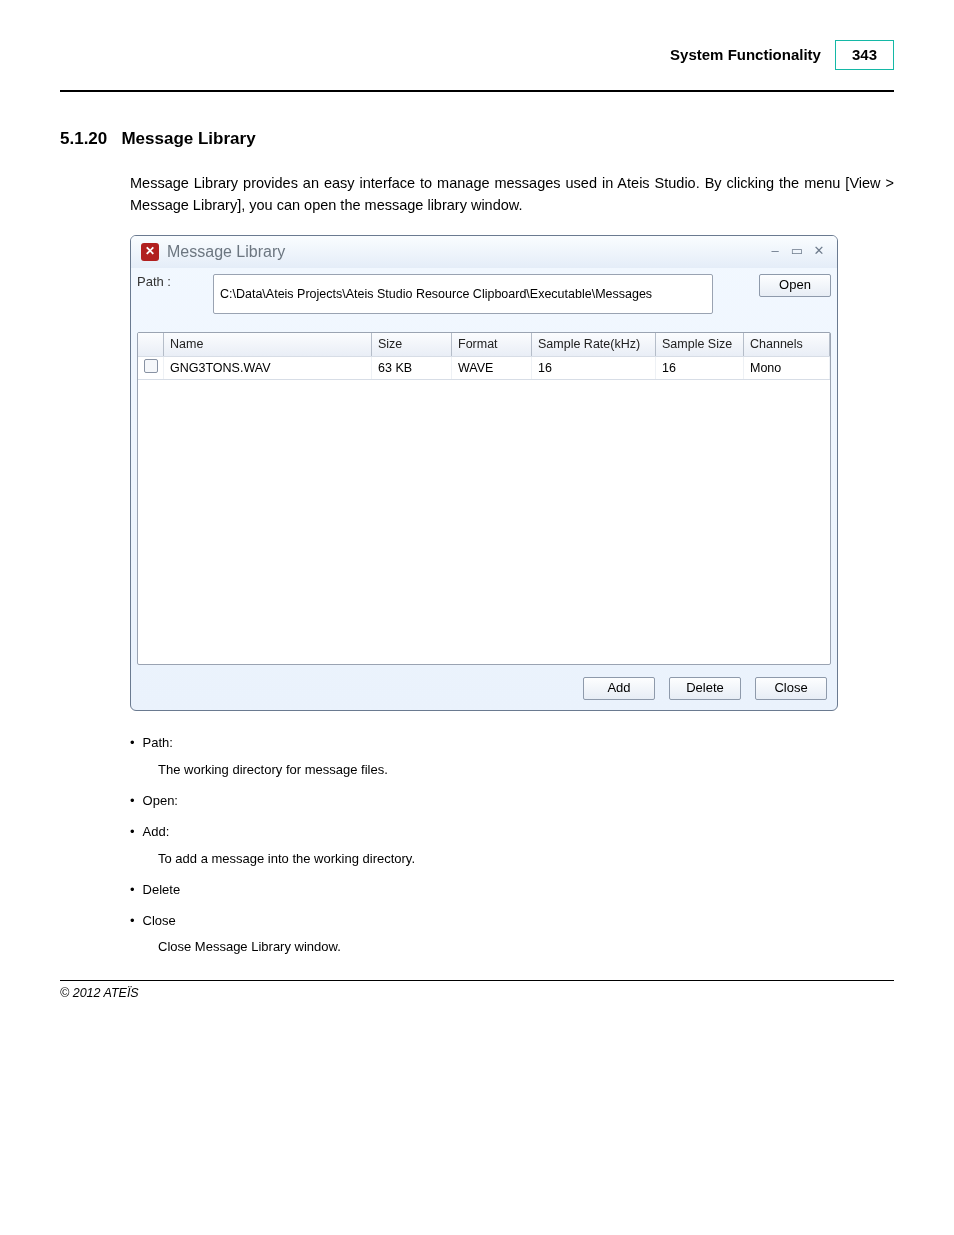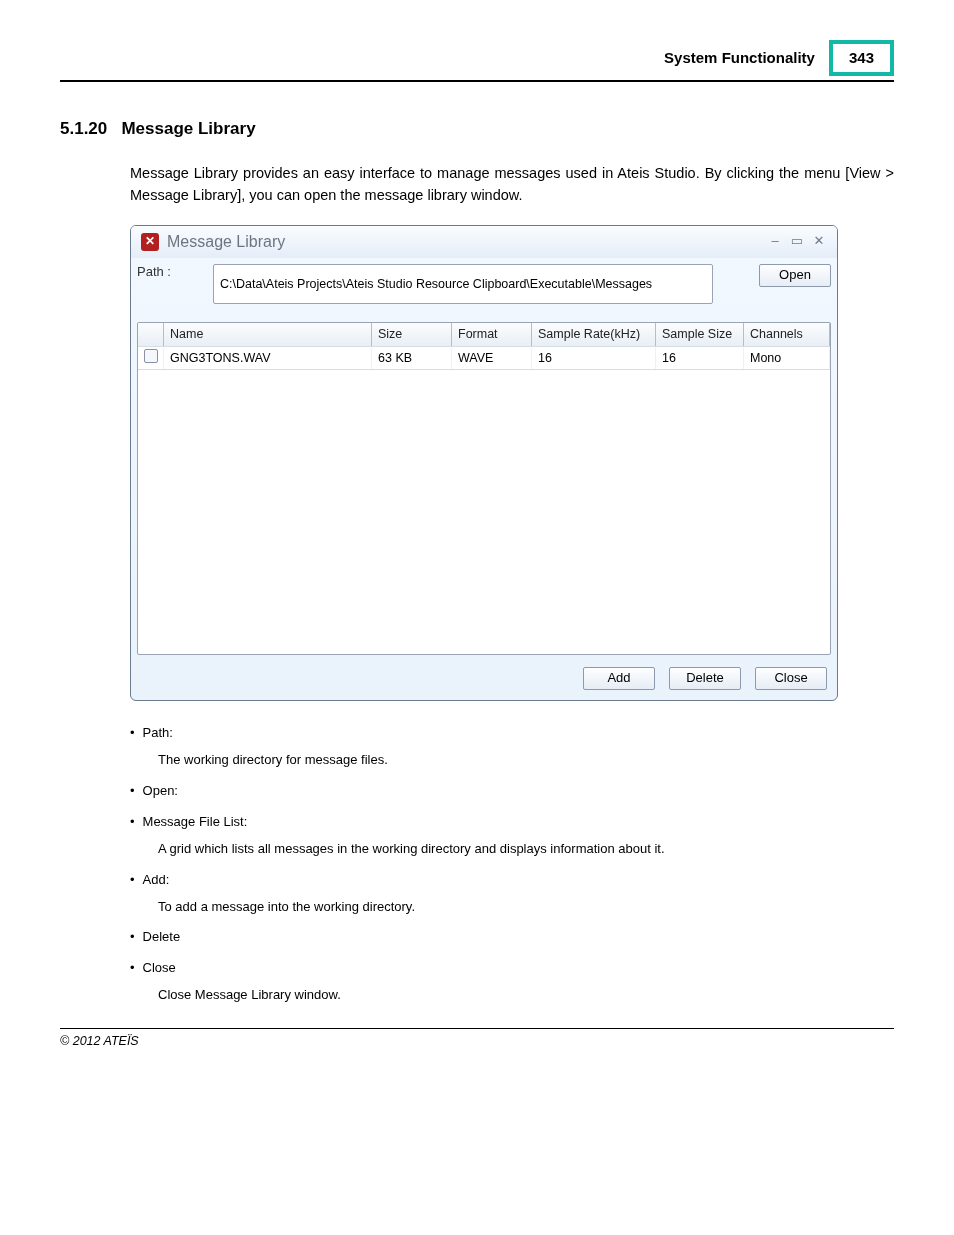--- a/index.html
+++ b/index.html
@@ -19,7 +19,7 @@
     justify-content: flex-end;
     align-items: center;
     border-bottom: 2px solid #000;
-    padding-bottom: 4px;
+    padding-bottom: 20px;
     margin-bottom: 36px;
   }
   .header-title {

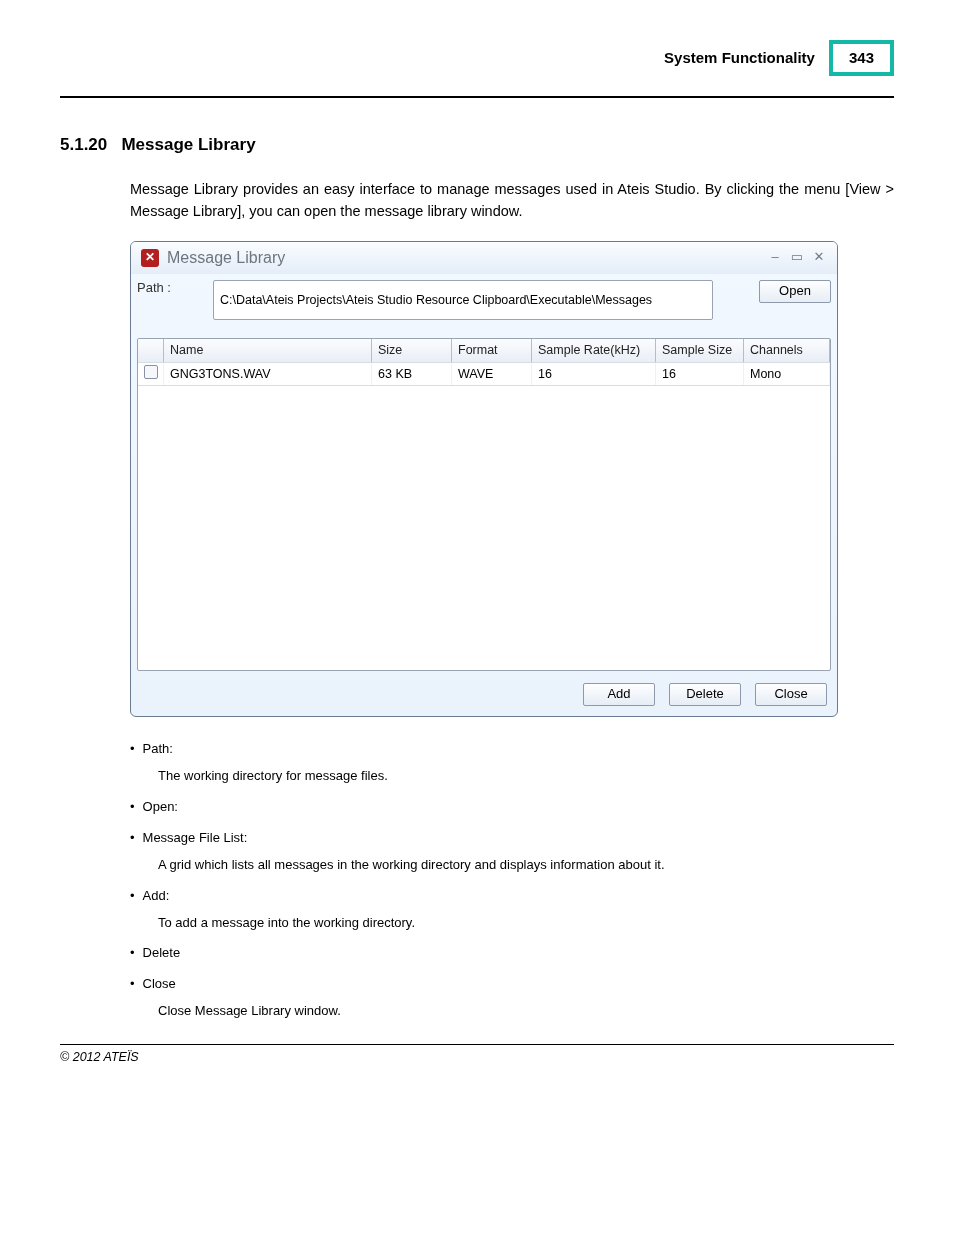--- a/index.html
+++ b/index.html
@@ -27,7 +27,7 @@
     font-size: 15px;
   }
   .header-pagebox {
-    border: 4px solid #14b8a6;
+    border: 1px solid #14b8a6;
     padding: 4px 16px;
     margin-left: 14px;
     font-weight: bold;

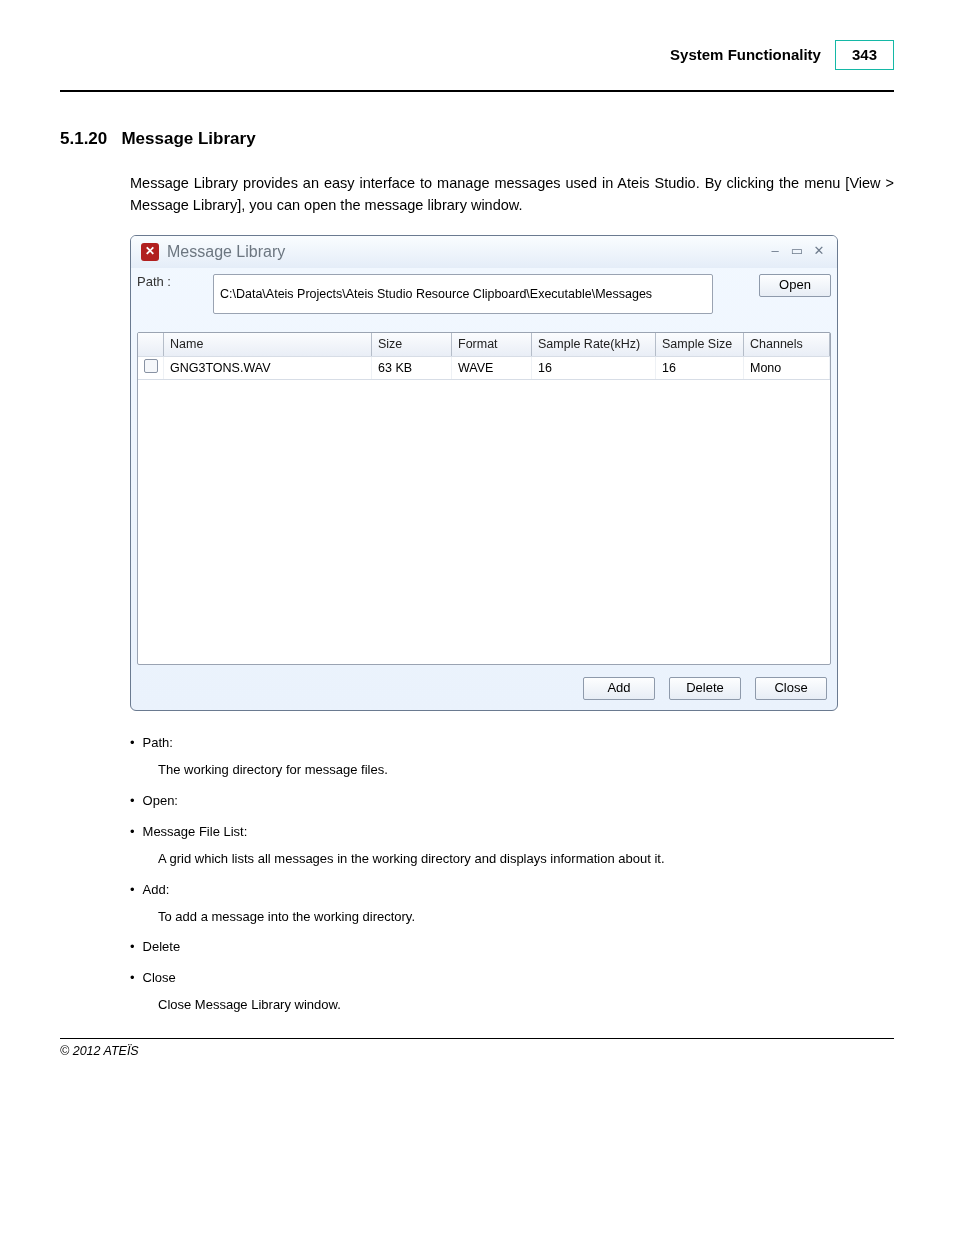--- a/index.html
+++ b/index.html
@@ -254,10 +254,6 @@
     <div class="def-term">Open:</div>
   </div>
   <div class="def-item">
-    <div class="def-term">Message File List:</div>
-    <div class="def-desc">A grid which lists all messages in the working directory and displays information about it.</div>
-  </div>
-  <div class="def-item">
     <div class="def-term">Add:</div>
     <div class="def-desc">To add a message into the working directory.</div>
   </div>

